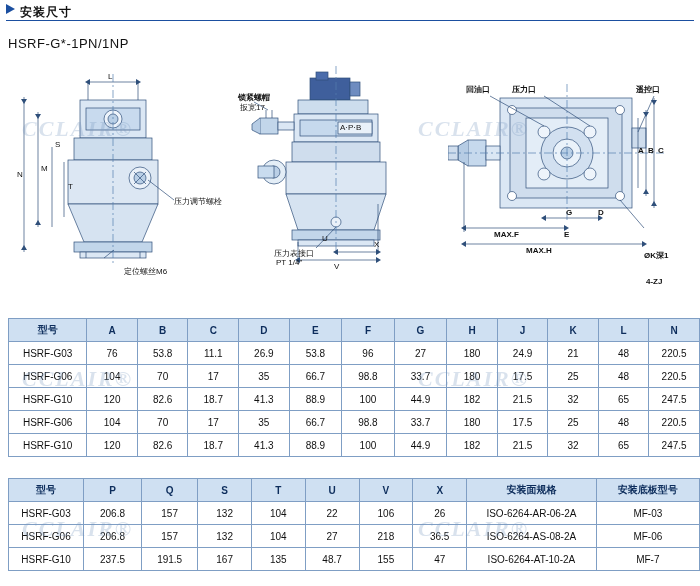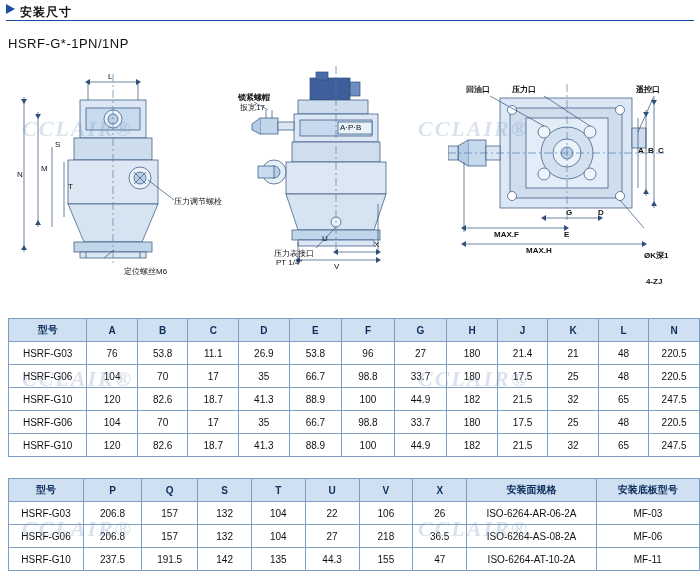--- a/index.html
+++ b/index.html
@@ -316,7 +316,7 @@
         <td>96</td>
         <td>27</td>
         <td>180</td>
-        <td>21.4</td>
+        <td>24.9</td>
         <td>21</td>
         <td>48</td>
         <td>220.5</td>

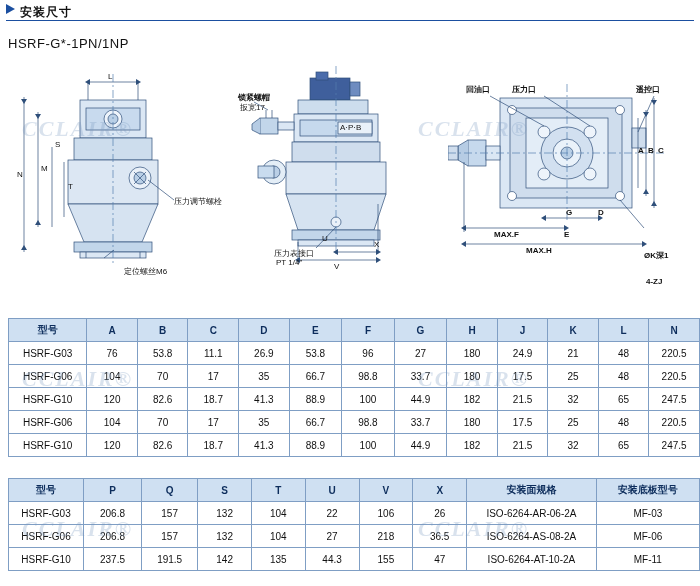--- a/index.html
+++ b/index.html
@@ -428,7 +428,7 @@
         <td>HSRF-G10</td>
         <td>237.5</td>
         <td>191.5</td>
-        <td>142</td>
+        <td>167</td>
         <td>135</td>
         <td>44.3</td>
         <td>155</td>

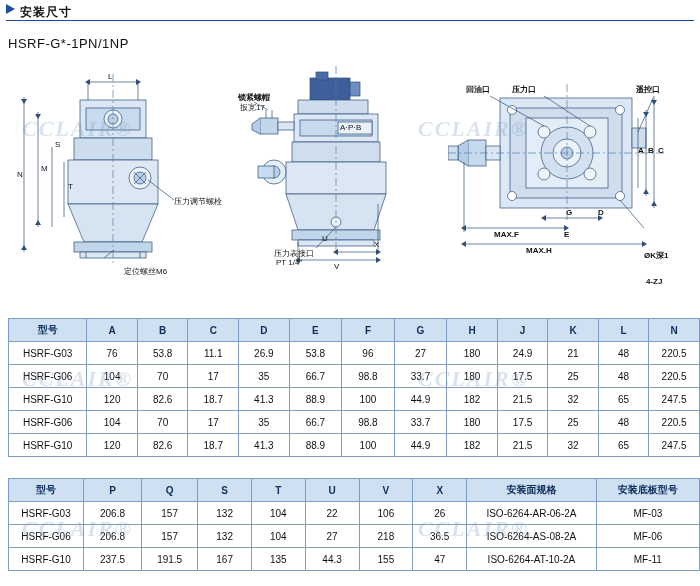--- a/index.html
+++ b/index.html
@@ -430,7 +430,7 @@
         <td>191.5</td>
         <td>167</td>
         <td>135</td>
-        <td>44.3</td>
+        <td>48.7</td>
         <td>155</td>
         <td>47</td>
         <td>ISO-6264-AT-10-2A</td>

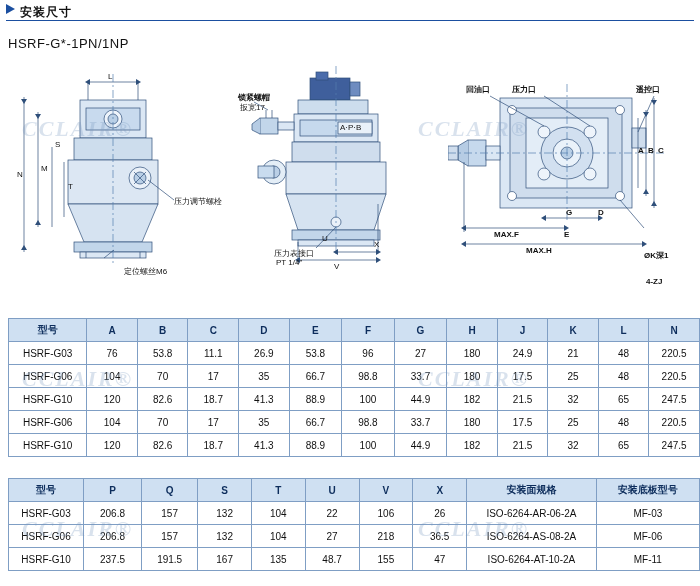--- a/index.html
+++ b/index.html
@@ -434,7 +434,7 @@
         <td>155</td>
         <td>47</td>
         <td>ISO-6264-AT-10-2A</td>
-        <td>MF-11</td>
+        <td>MF-7</td>
       </tr>
     </tbody>
   </table>

